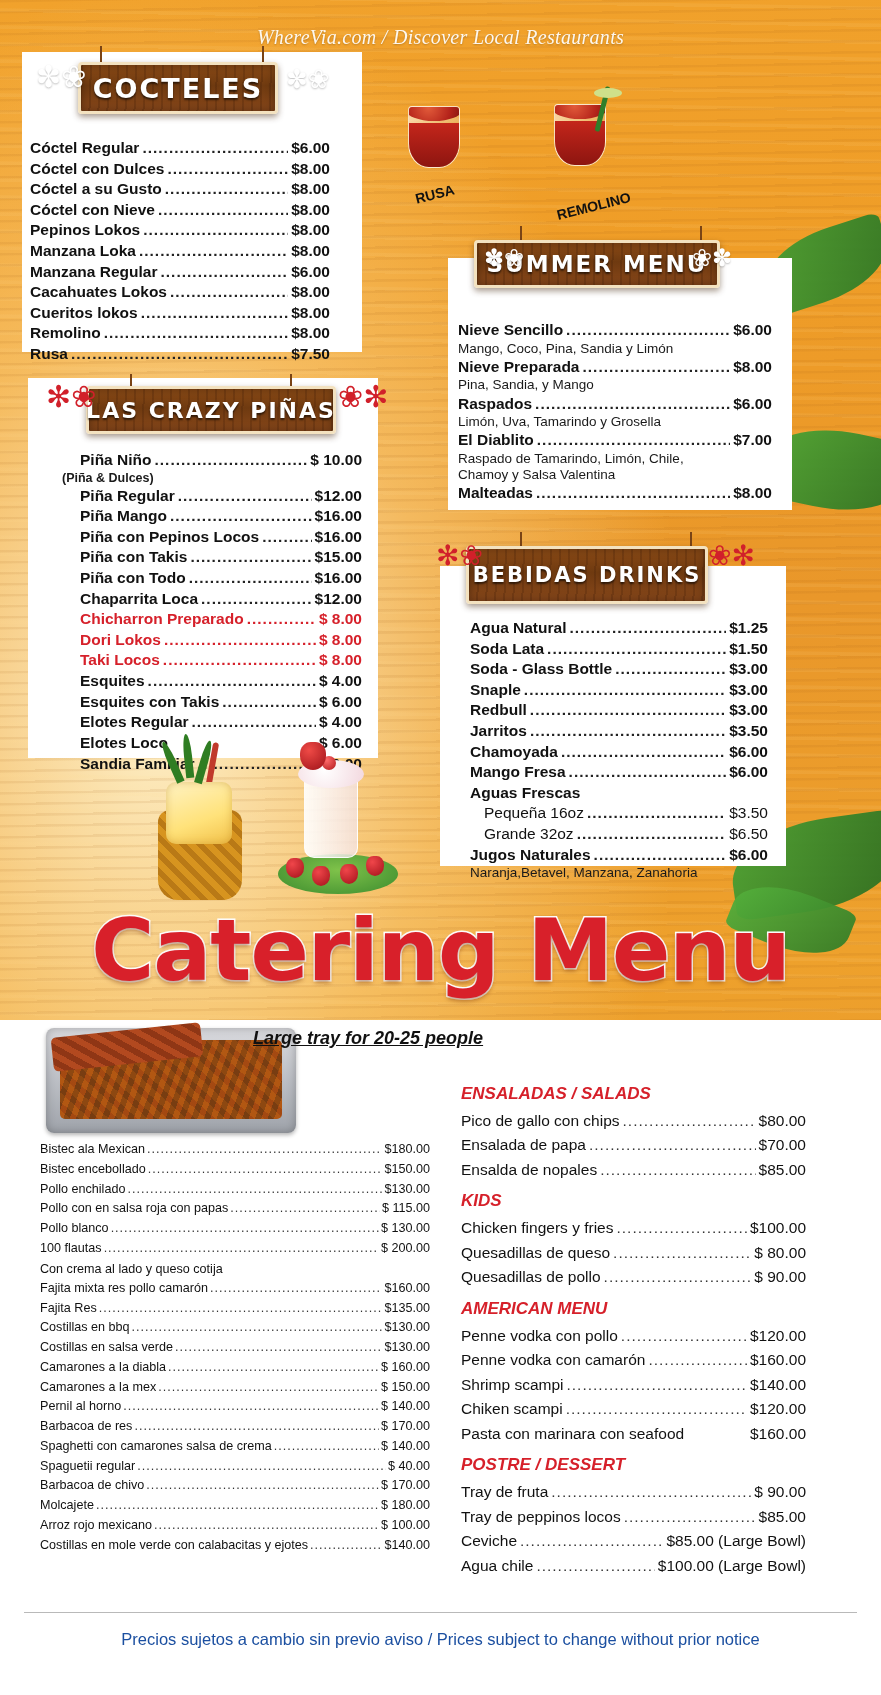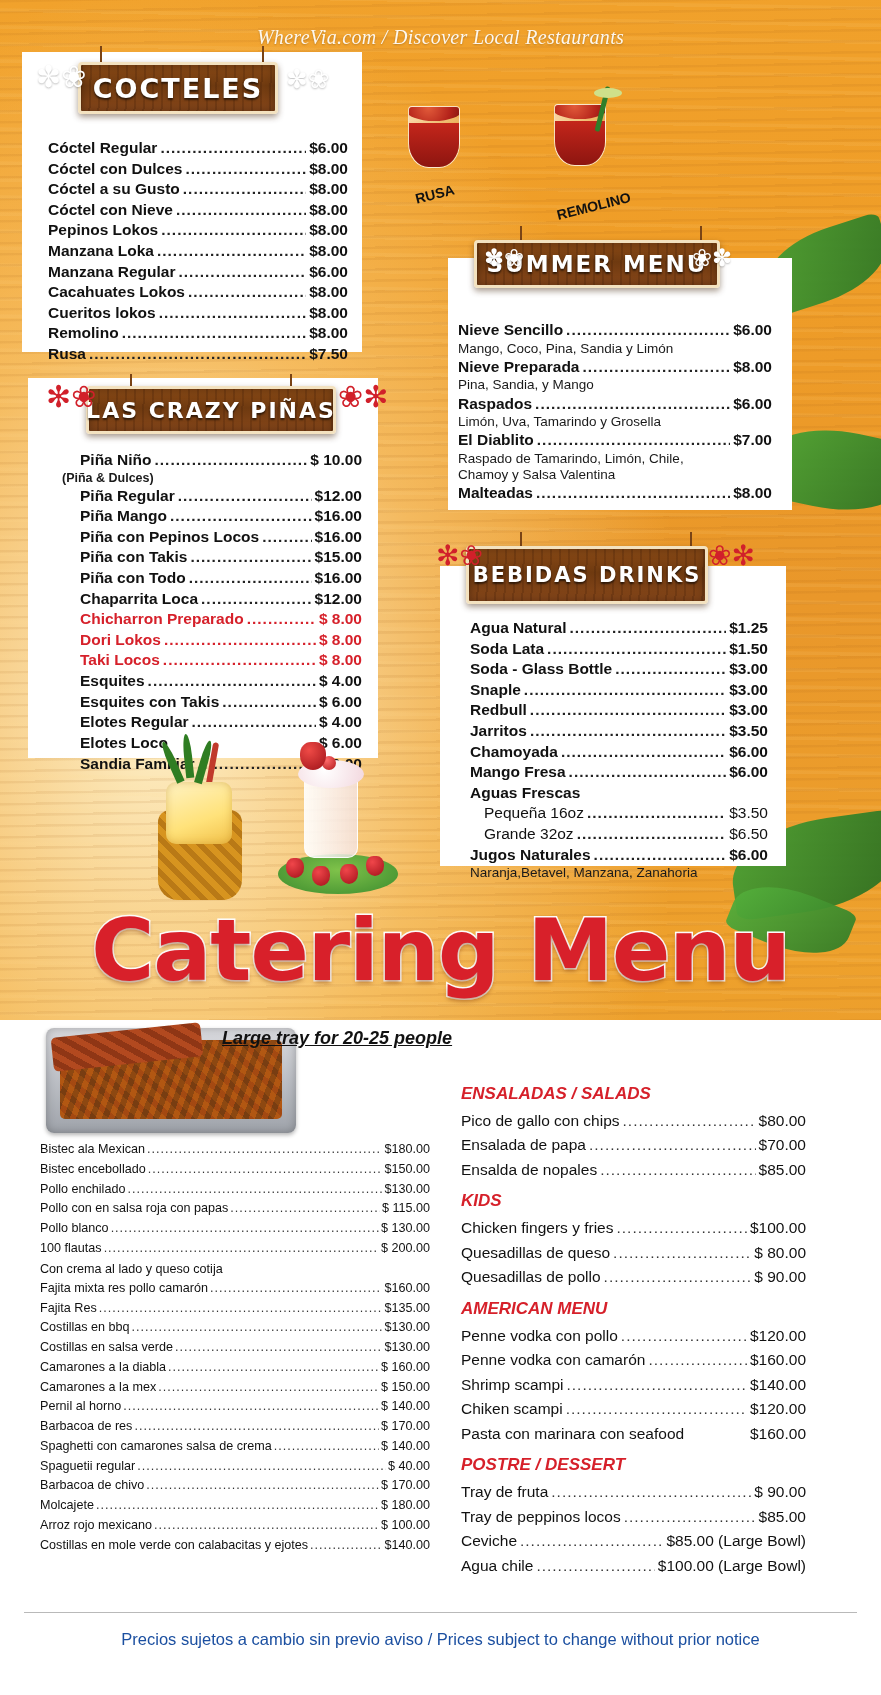--- a/index.html
+++ b/index.html
@@ -218,7 +218,7 @@
   <div class="flour" style="left:36px; top:62px; font-size:30px;">✽❀</div>
   <div class="flour" style="left:286px; top:66px; font-size:26px;">✽❀</div>
 
-  <div class="list" style="left:48px; top:138px; width:300px;">
+  <div class="list" style="left:30px; top:138px; width:300px;">
       <div class="row">
         <span class="nm">Cóctel Regular</span>
         <span class="dots">............................................................</span>

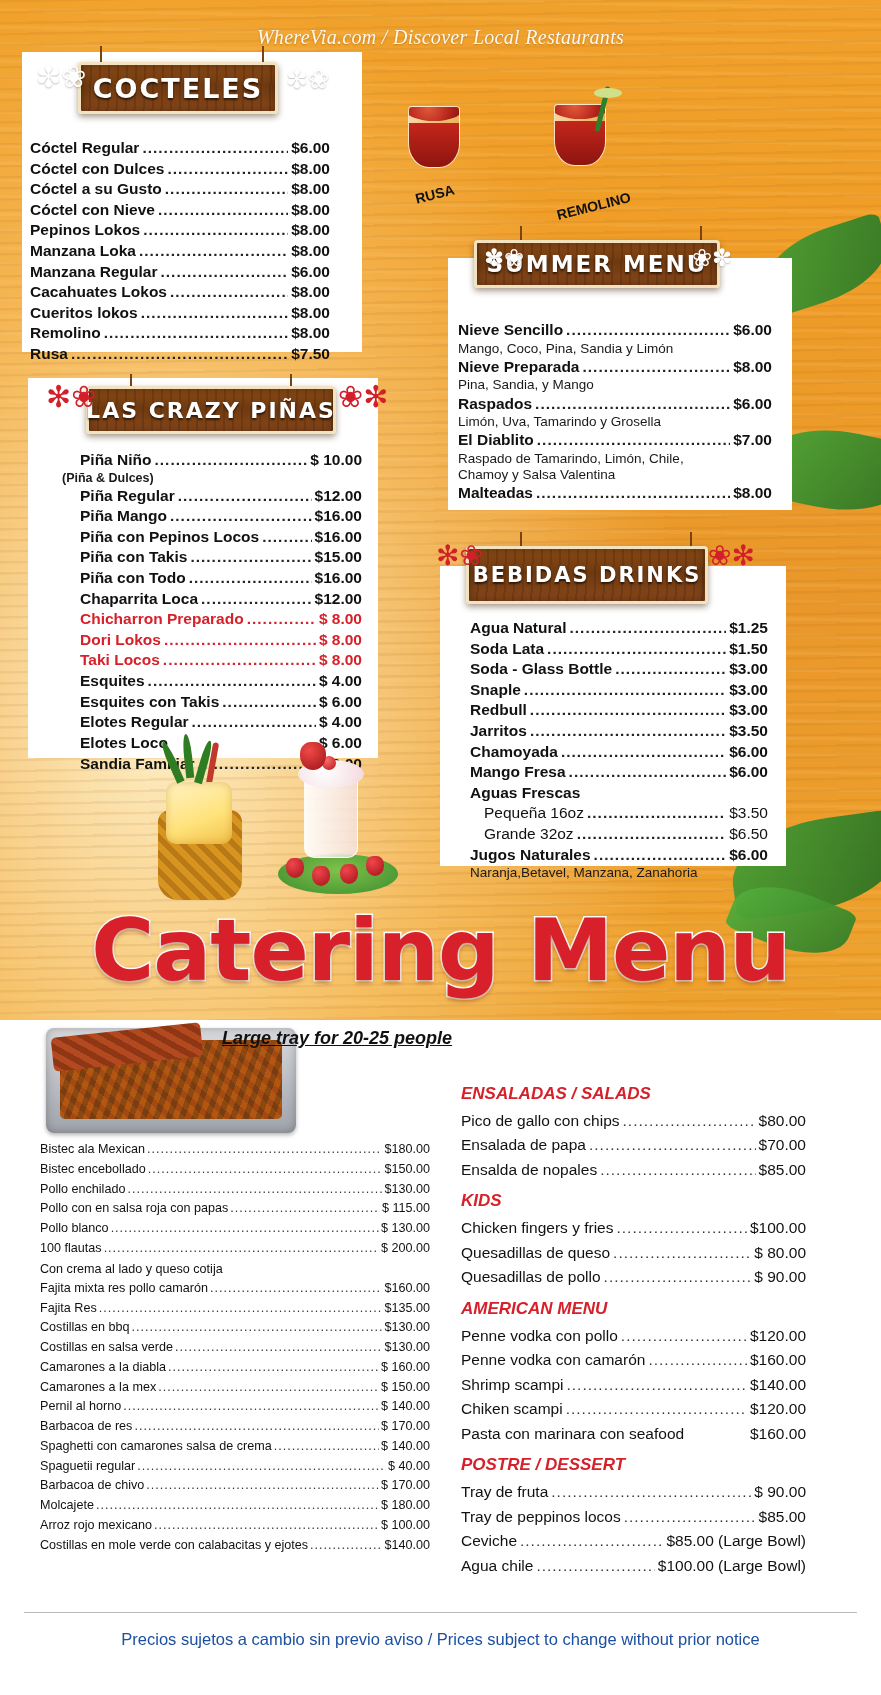--- a/index.html
+++ b/index.html
@@ -111,7 +111,7 @@
   }
   .tray-note{
     position:absolute; z-index:30; font-style:italic; font-weight:bold;
-    font-size:18px; color:#111; text-decoration:underline;
+    font-size:18px; color:#111; text-decoration:underline;margin-left:31px;
   }
   .bottomwhite{
     position:absolute; left:0; top:1020px; width:881px; height:675px;

